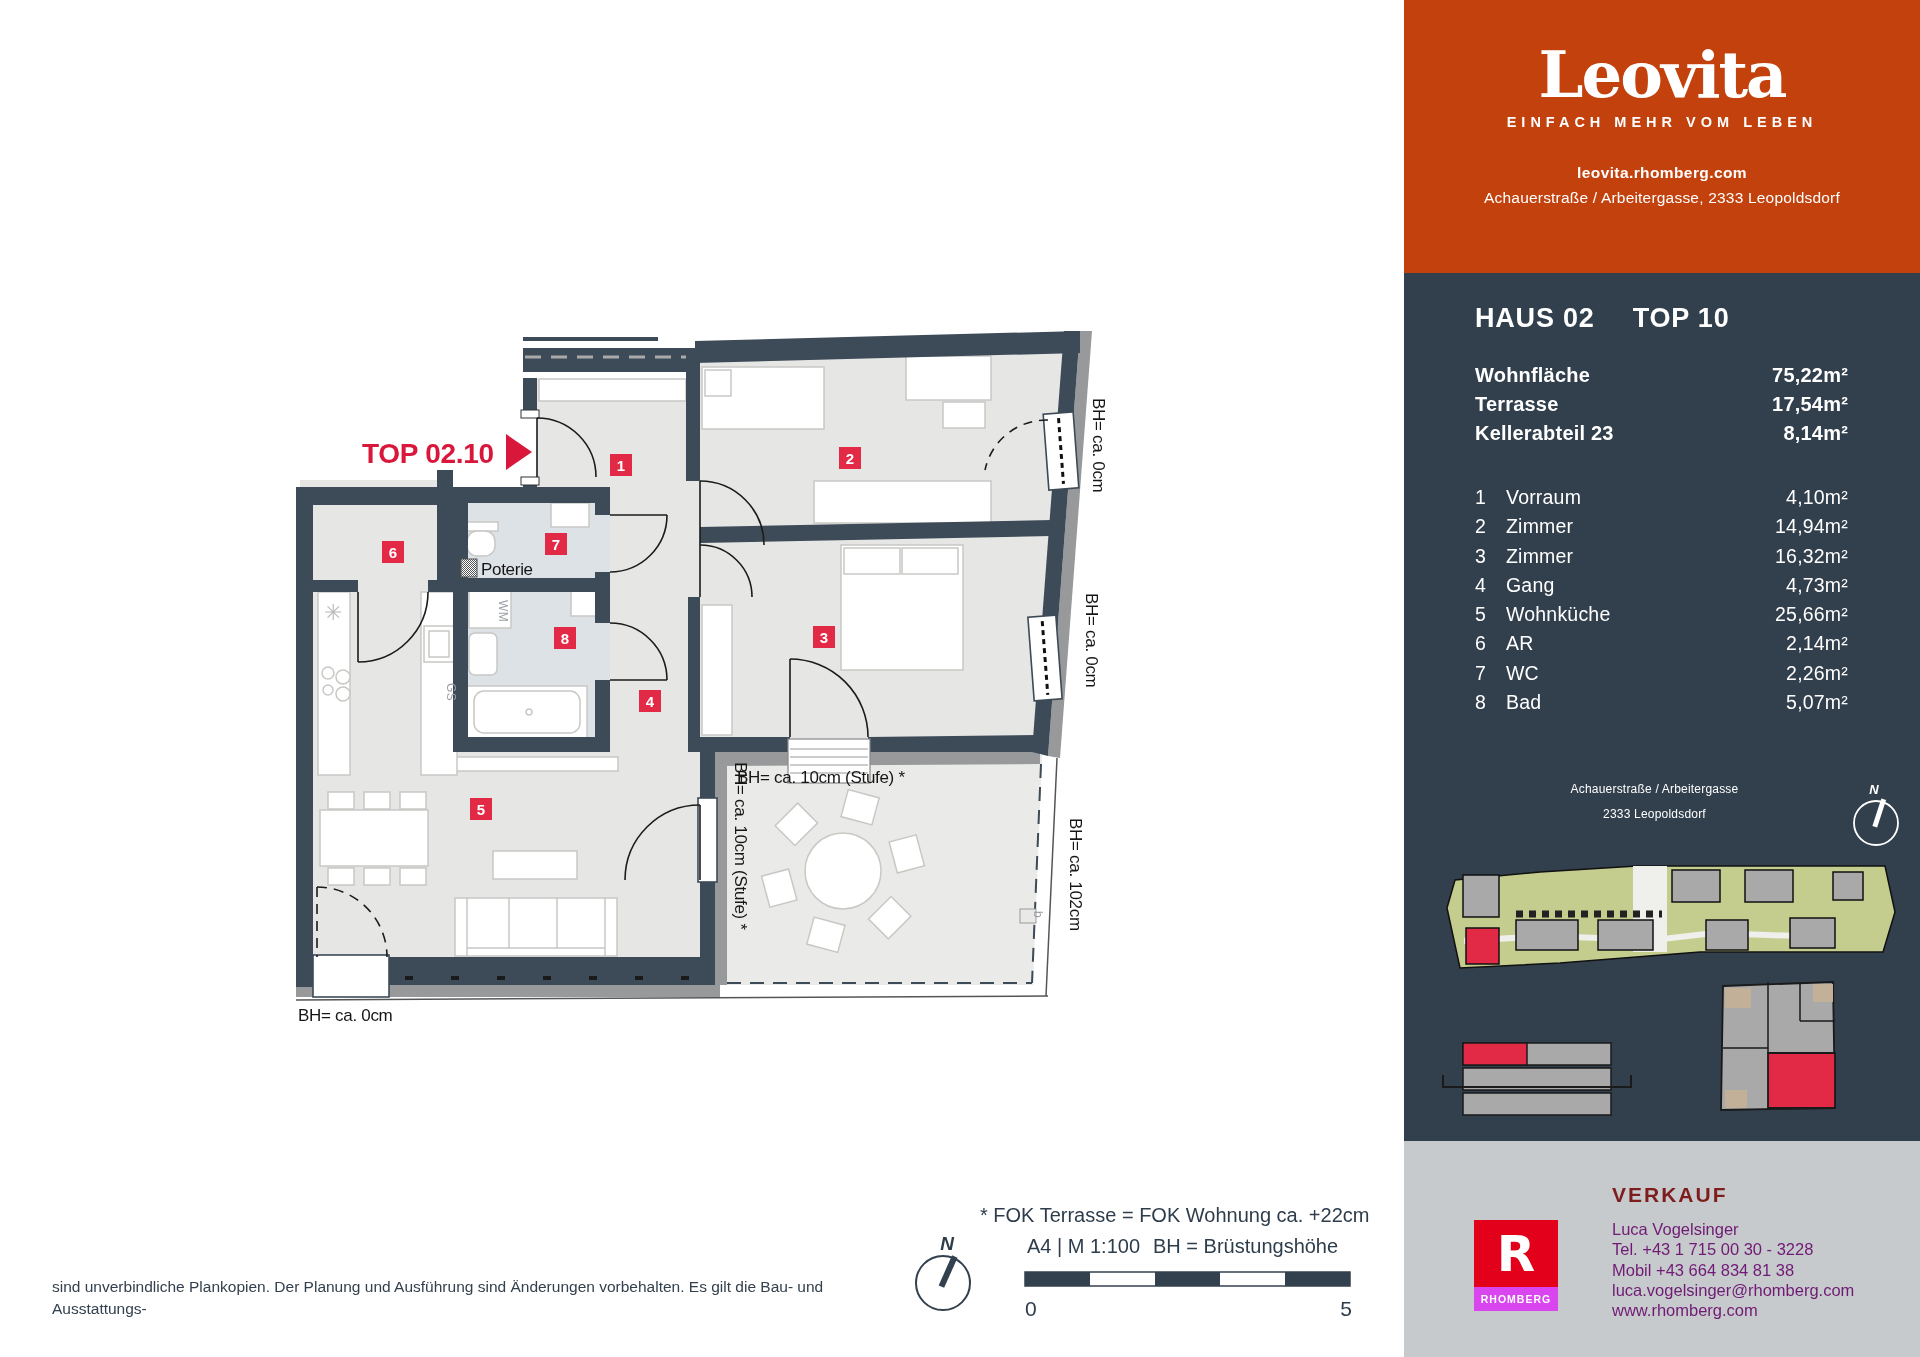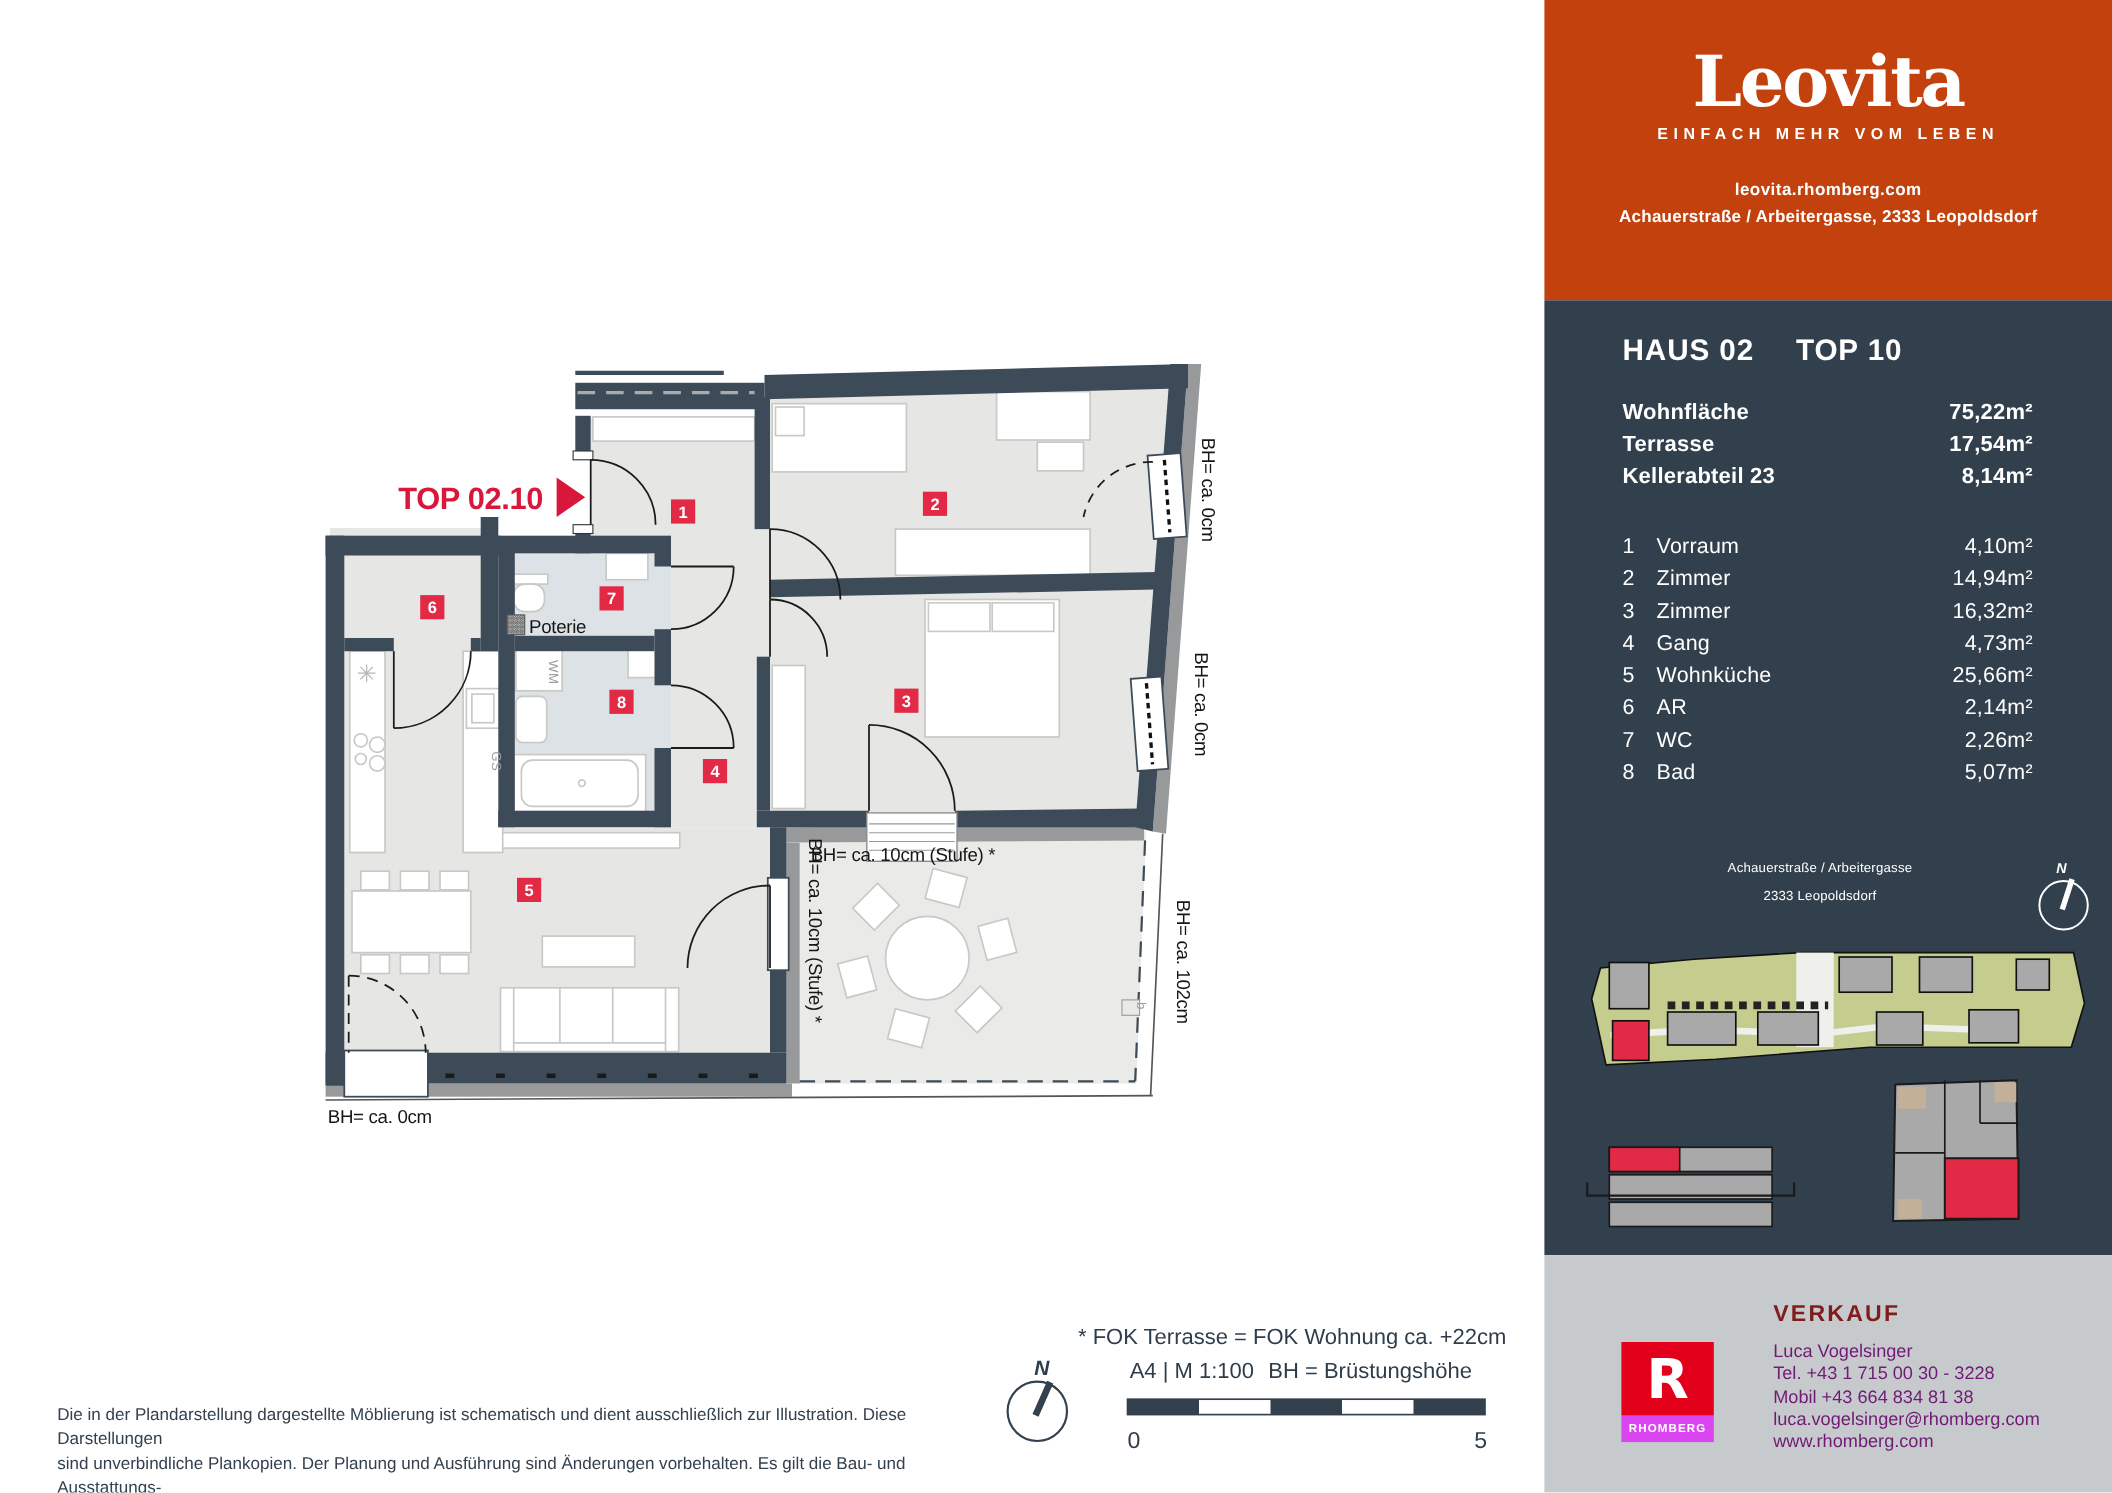--- a/index.html
+++ b/index.html
@@ -26,7 +26,7 @@
               font-size:64px;letter-spacing:-2px;line-height:70px;}
   .brand-tag{margin-top:4px;font-size:14.5px;font-weight:bold;letter-spacing:5px;}
   .brand-web{margin-top:34px;font-size:15.5px;font-weight:bold;letter-spacing:.4px;}
-  .brand-addr{margin-top:7px;font-size:15.5px;font-weight:bold;letter-spacing:.2px;}
+  .brand-addr{margin-top:7px;font-size:15.5px;font-weight:normal;letter-spacing:.2px;}
   .panel{position:absolute;left:0;top:273px;width:516px;height:868px;background:#323f4c;color:#fff;}
   .panel-gfx{position:absolute;left:0;top:0;}
   .haus-row{position:absolute;left:71px;top:30px;font-size:27px;font-weight:bold;letter-spacing:.8px;}

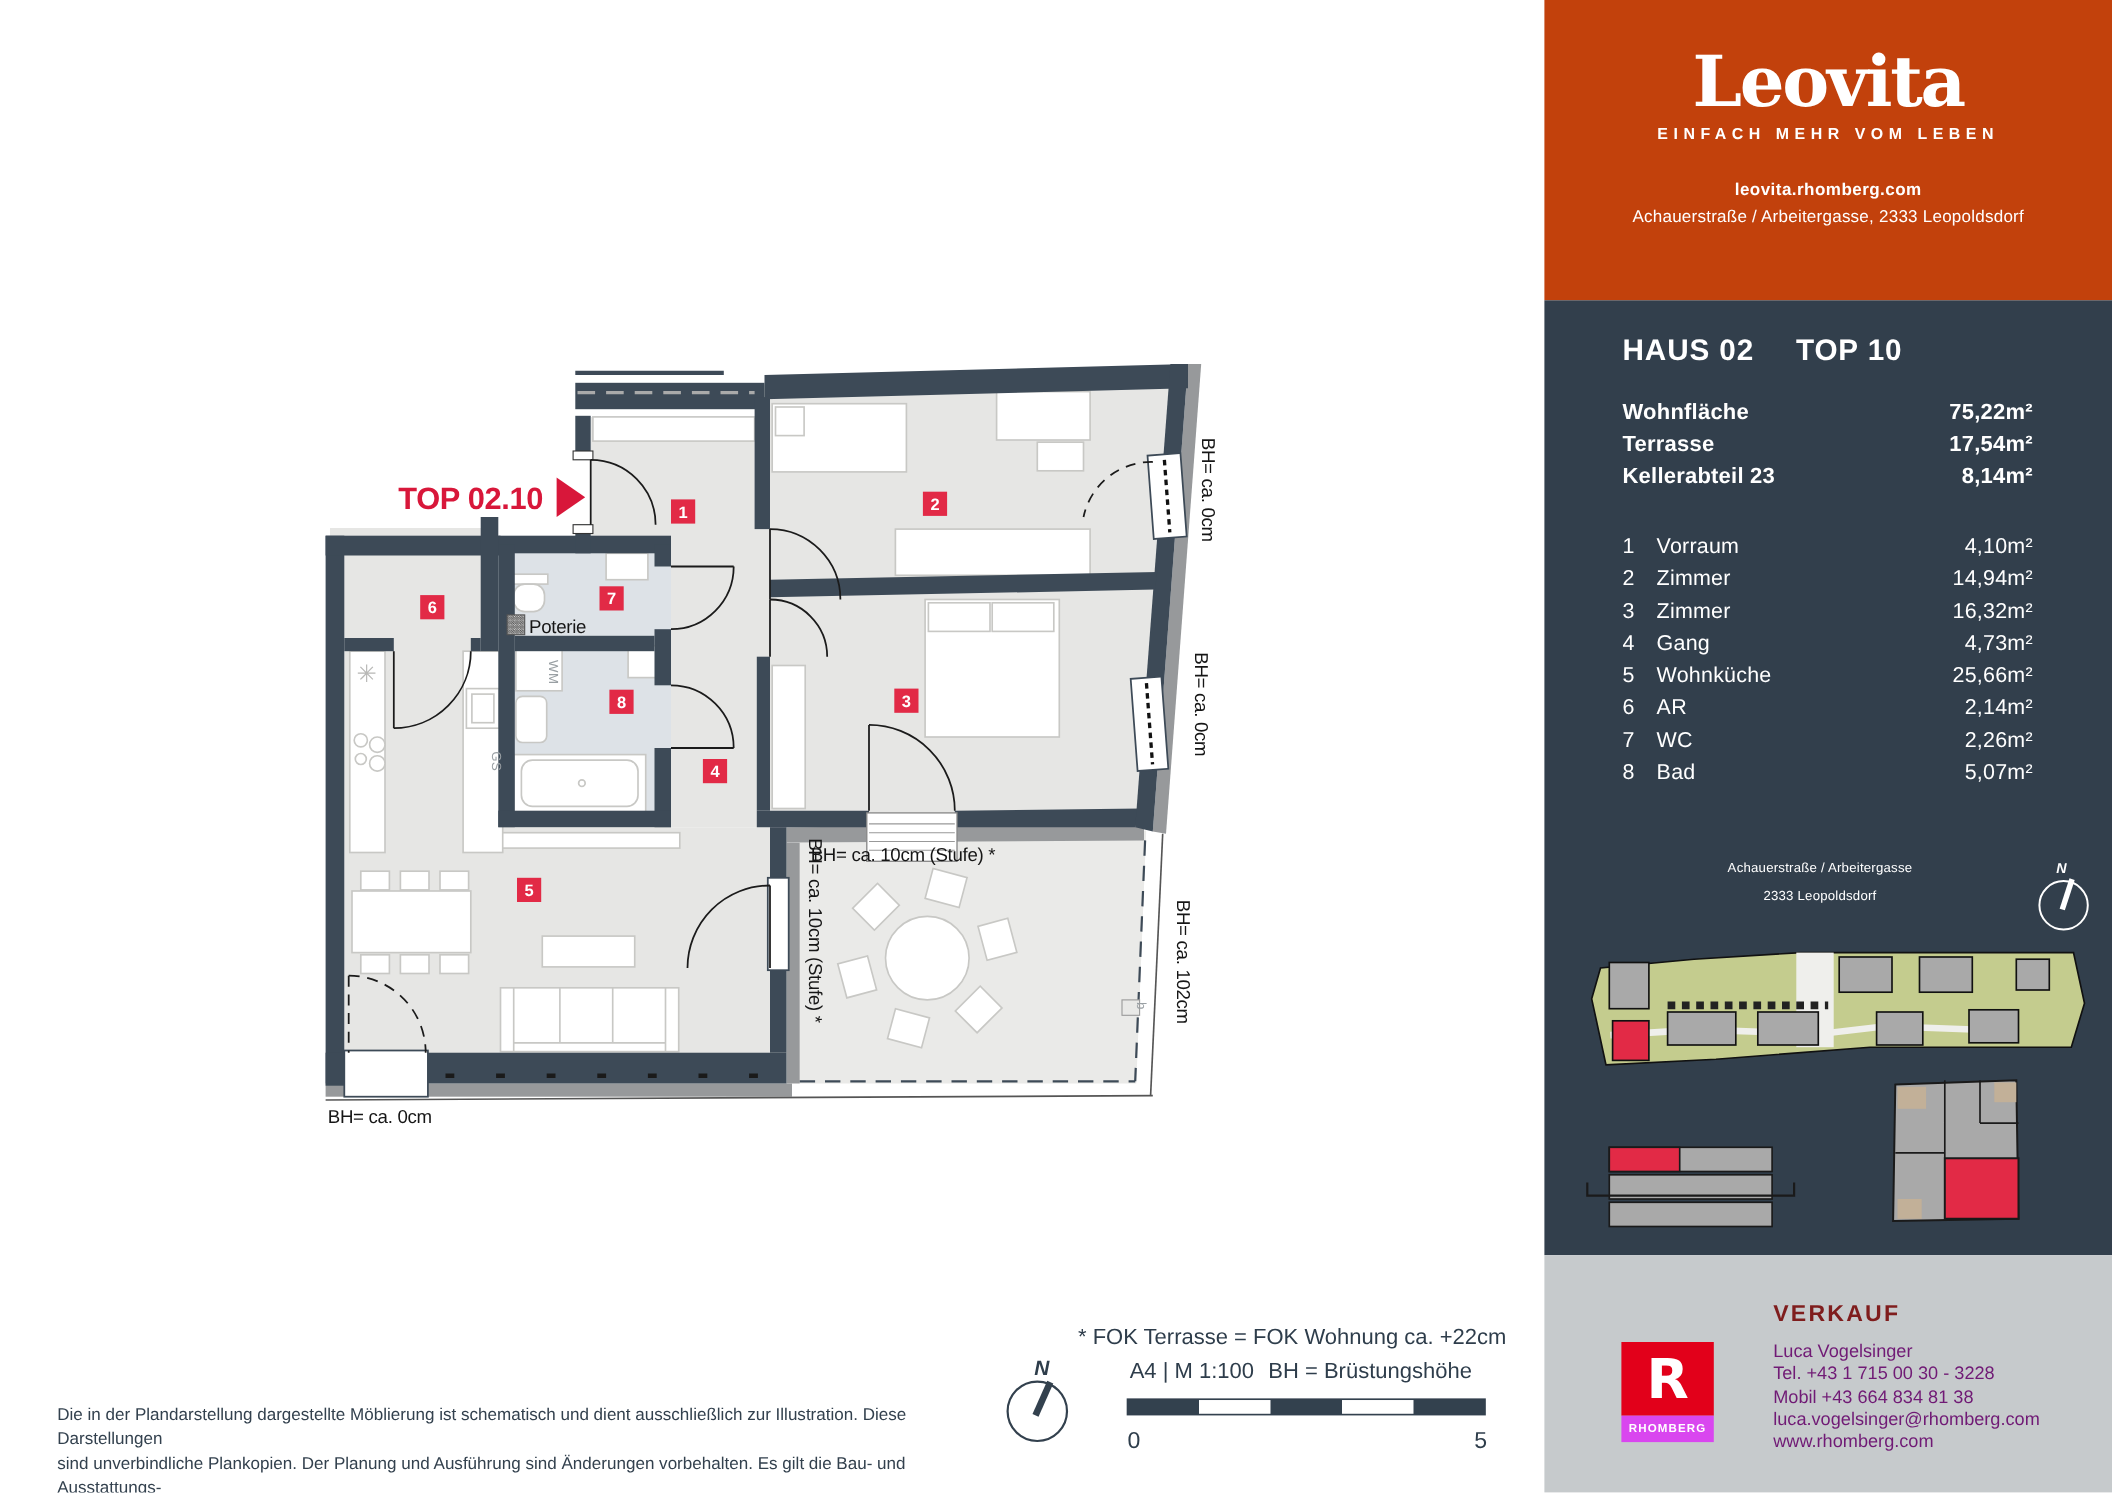--- a/index.html
+++ b/index.html
@@ -323,7 +323,6 @@
   </svg>
 
   <div class="disclaimer">
-    <div>Die in der Plandarstellung dargestellte Möblierung ist schematisch und dient ausschließlich zur Illustration. Diese Darstellungen</div>
     <div>sind unverbindliche Plankopien. Der Planung und Ausführung sind Änderungen vorbehalten. Es gilt die Bau- und Ausstattungs-</div>
 
   </div>

